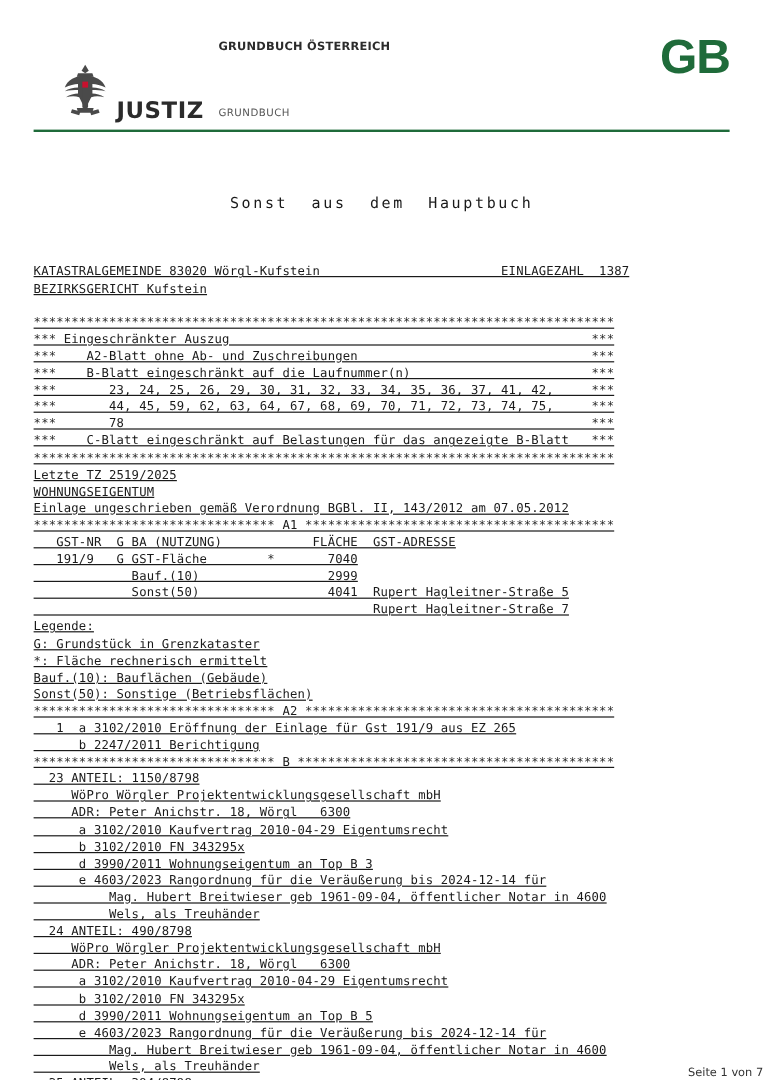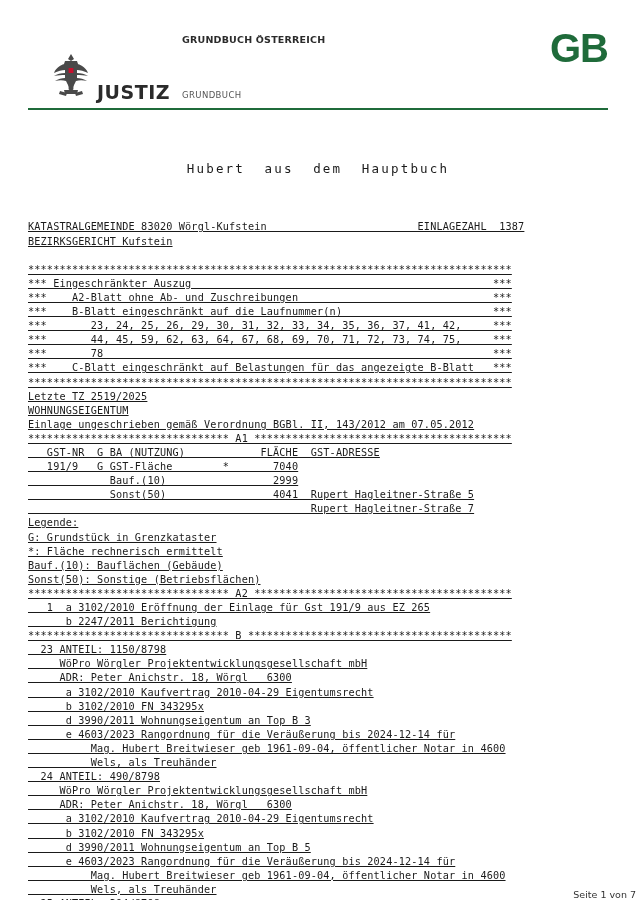--- a/index.html
+++ b/index.html
@@ -150,7 +150,7 @@
   <div class="rule"></div>
 
   <div class="doc">
-    <div class="doc-title">Hubert  aus  dem  Hauptbuch</div>
+    <div class="doc-title">Sonst  aus  dem  Hauptbuch</div>
     <div id="doc-lines"><div class="row">KATASTRALGEMEINDE 83020 Wörgl-Kufstein                        EINLAGEZAHL  1387</div><div class="row">BEZIRKSGERICHT Kufstein</div><div class="blankline">&nbsp;</div><div class="row">*****************************************************************************</div><div class="row">*** Eingeschränkter Auszug                                                ***</div><div class="row">***    A2-Blatt ohne Ab- und Zuschreibungen                               ***</div><div class="row">***    B-Blatt eingeschränkt auf die Laufnummer(n)                        ***</div><div class="row">***       23, 24, 25, 26, 29, 30, 31, 32, 33, 34, 35, 36, 37, 41, 42,     ***</div><div class="row">***       44, 45, 59, 62, 63, 64, 67, 68, 69, 70, 71, 72, 73, 74, 75,     ***</div><div class="row">***       78                                                              ***</div><div class="row">***    C-Blatt eingeschränkt auf Belastungen für das angezeigte B-Blatt   ***</div><div class="row">*****************************************************************************</div><div class="row">Letzte TZ 2519/2025</div><div class="row">WOHNUNGSEIGENTUM</div><div class="row">Einlage ungeschrieben gemäß Verordnung BGBl. II, 143/2012 am 07.05.2012</div><div class="row">******************************** A1 *****************************************</div><div class="row">   GST-NR  G BA (NUTZUNG)            FLÄCHE  GST-ADRESSE</div><div class="row">   191/9   G GST-Fläche        *       7040</div><div class="row">             Bauf.(10)                 2999</div><div class="row">             Sonst(50)                 4041  Rupert Hagleitner-Straße 5</div><div class="row">                                             Rupert Hagleitner-Straße 7</div><div class="row">Legende:</div><div class="row">G: Grundstück in Grenzkataster</div><div class="row">*: Fläche rechnerisch ermittelt</div><div class="row">Bauf.(10): Bauflächen (Gebäude)</div><div class="row">Sonst(50): Sonstige (Betriebsflächen)</div><div class="row">******************************** A2 *****************************************</div><div class="row">   1  a 3102/2010 Eröffnung der Einlage für Gst 191/9 aus EZ 265</div><div class="row">      b 2247/2011 Berichtigung</div><div class="row">******************************** B ******************************************</div><div class="row">  23 ANTEIL: 1150/8798</div><div class="row">     WöPro Wörgler Projektentwicklungsgesellschaft mbH</div><div class="row">     ADR: Peter Anichstr. 18, Wörgl   6300</div><div class="row">      a 3102/2010 Kaufvertrag 2010-04-29 Eigentumsrecht</div><div class="row">      b 3102/2010 FN 343295x</div><div class="row">      d 3990/2011 Wohnungseigentum an Top B 3</div><div class="row">      e 4603/2023 Rangordnung für die Veräußerung bis 2024-12-14 für</div><div class="row">          Mag. Hubert Breitwieser geb 1961-09-04, öffentlicher Notar in 4600</div><div class="row">          Wels, als Treuhänder</div><div class="row">  24 ANTEIL: 490/8798</div><div class="row">     WöPro Wörgler Projektentwicklungsgesellschaft mbH</div><div class="row">     ADR: Peter Anichstr. 18, Wörgl   6300</div><div class="row">      a 3102/2010 Kaufvertrag 2010-04-29 Eigentumsrecht</div><div class="row">      b 3102/2010 FN 343295x</div><div class="row">      d 3990/2011 Wohnungseigentum an Top B 5</div><div class="row">      e 4603/2023 Rangordnung für die Veräußerung bis 2024-12-14 für</div><div class="row">          Mag. Hubert Breitwieser geb 1961-09-04, öffentlicher Notar in 4600</div><div class="row">          Wels, als Treuhänder</div><div class="row">  25 ANTEIL: 394/8798</div></div>
   </div>
 

